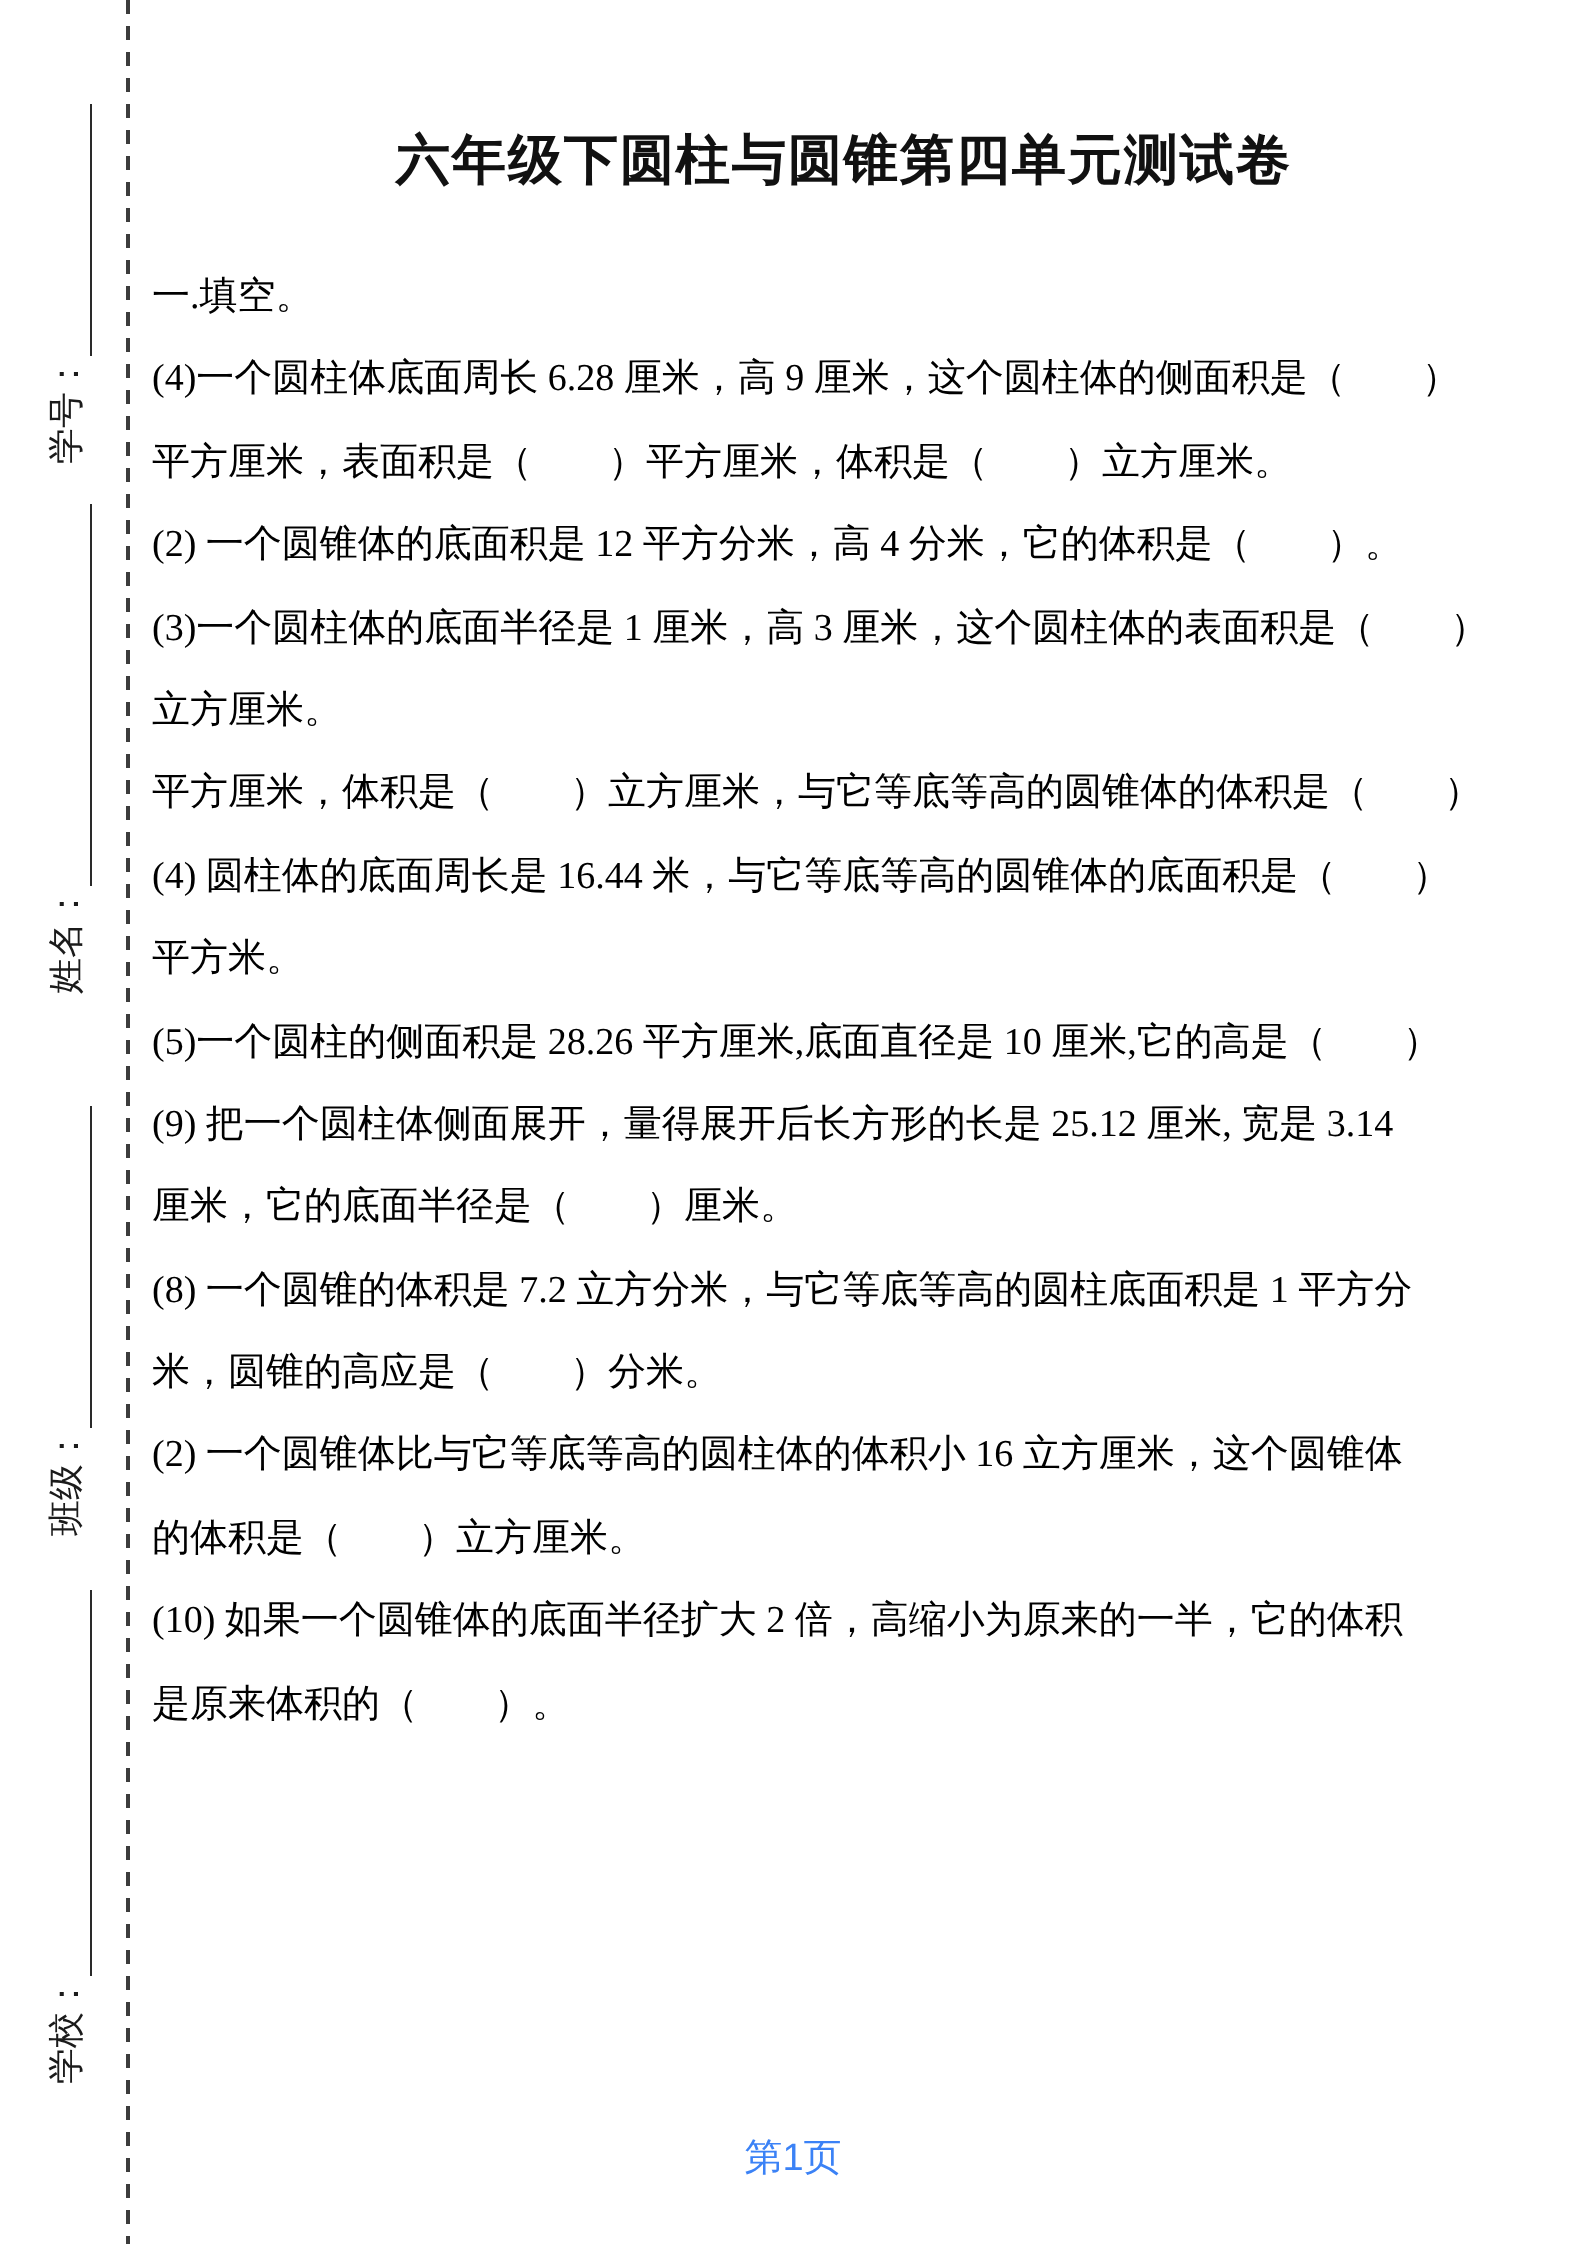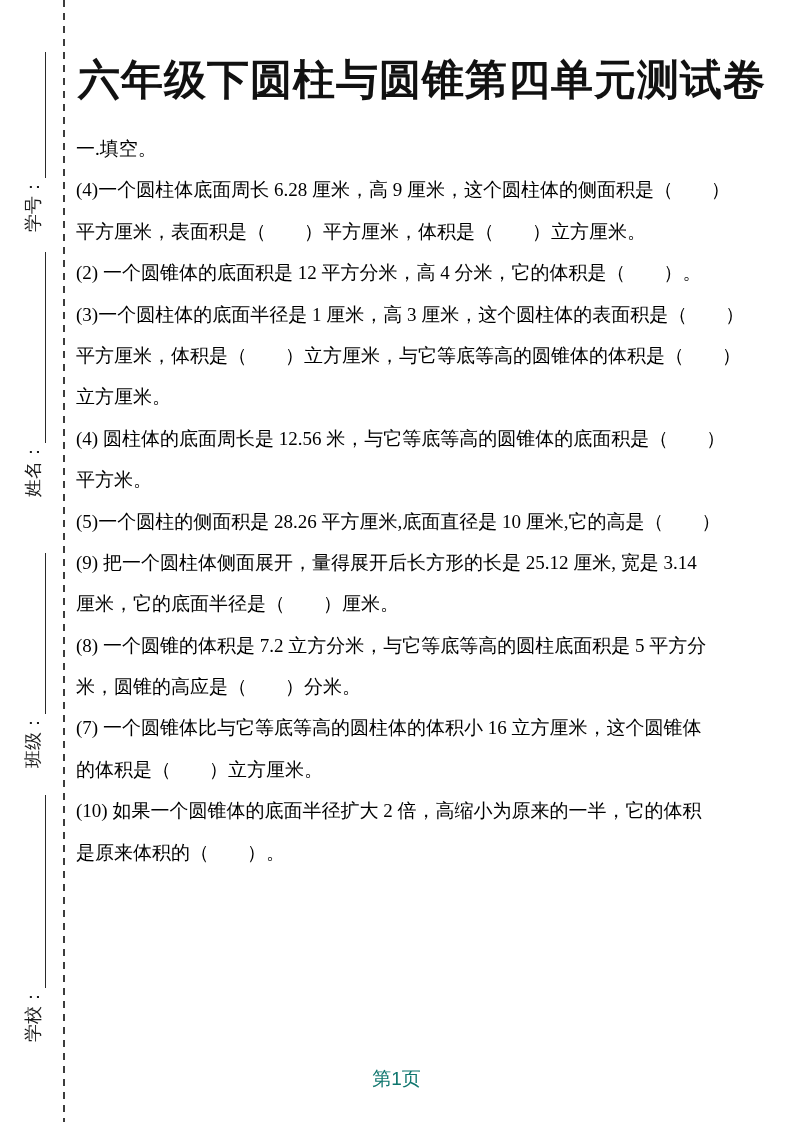--- a/index.html
+++ b/index.html
@@ -34,7 +34,7 @@
   .title{
     margin:52px 0 0 0;
     font-family:"Liberation Sans","DejaVu Sans",sans-serif;
-    font-weight:bold;font-size:42px;line-height:56px;
+    font-weight:bold;font-size:27px;line-height:56px;
     text-align:center;letter-spacing:1px;color:#111;
   }
   .body{margin-top:20px;}

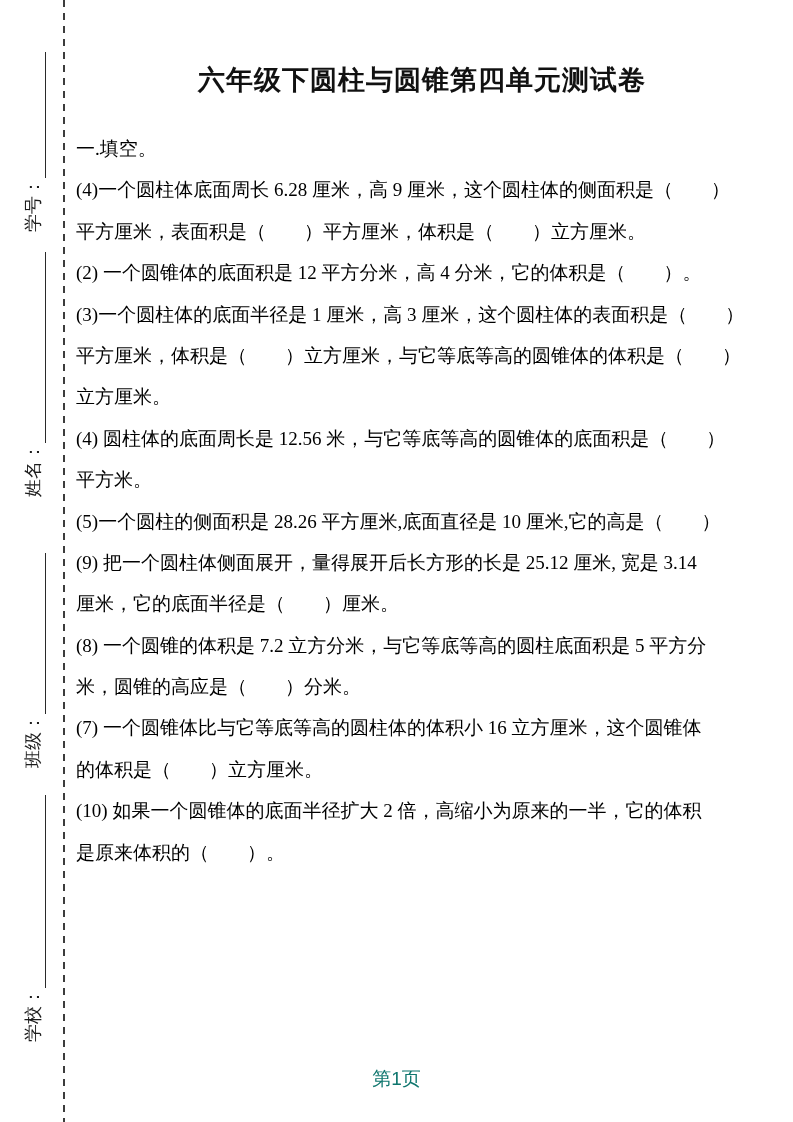--- a/index.html
+++ b/index.html
@@ -86,8 +86,8 @@
           </div>
           <div>
             <div class="q-line">(3)一个圆柱体的底面半径是 1 厘米，高 3 厘米，这个圆柱体的表面积是（　　）</div>
+            <div class="q-line">立方厘米。</div>
             <div class="q-line">平方厘米，体积是（　　）立方厘米，与它等底等高的圆锥体的体积是（　　）</div>
-            <div class="q-line">立方厘米。</div>
           </div>
           <div>
             <div class="q-line">(4) 圆柱体的底面周长是 12.56 米，与它等底等高的圆锥体的底面积是（　　）</div>

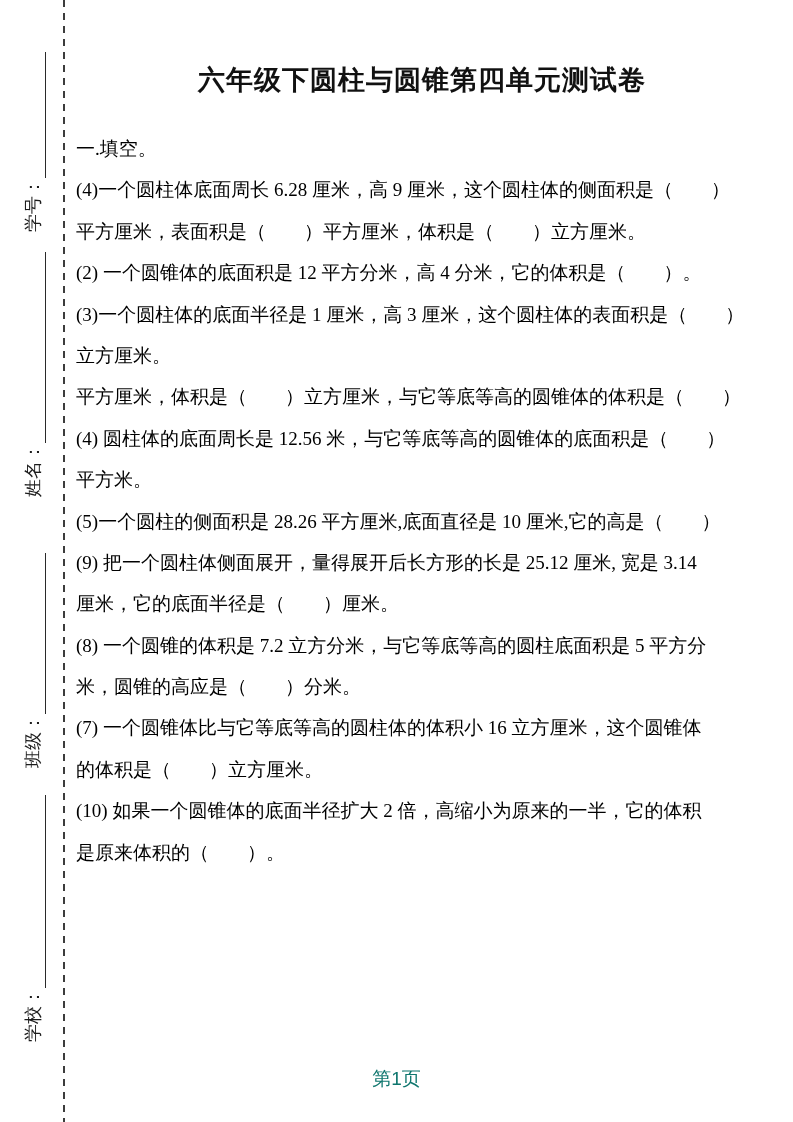--- a/index.html
+++ b/index.html
@@ -90,7 +90,7 @@
             <div class="q-line">平方厘米，体积是（　　）立方厘米，与它等底等高的圆锥体的体积是（　　）</div>
           </div>
           <div>
-            <div class="q-line">(4) 圆柱体的底面周长是 12.56 米，与它等底等高的圆锥体的底面积是（　　）</div>
+            <div class="q-line">(4) 圆柱体的底面周长是 16.44 米，与它等底等高的圆锥体的底面积是（　　）</div>
             <div class="q-line">平方米。</div>
           </div>
           <div>

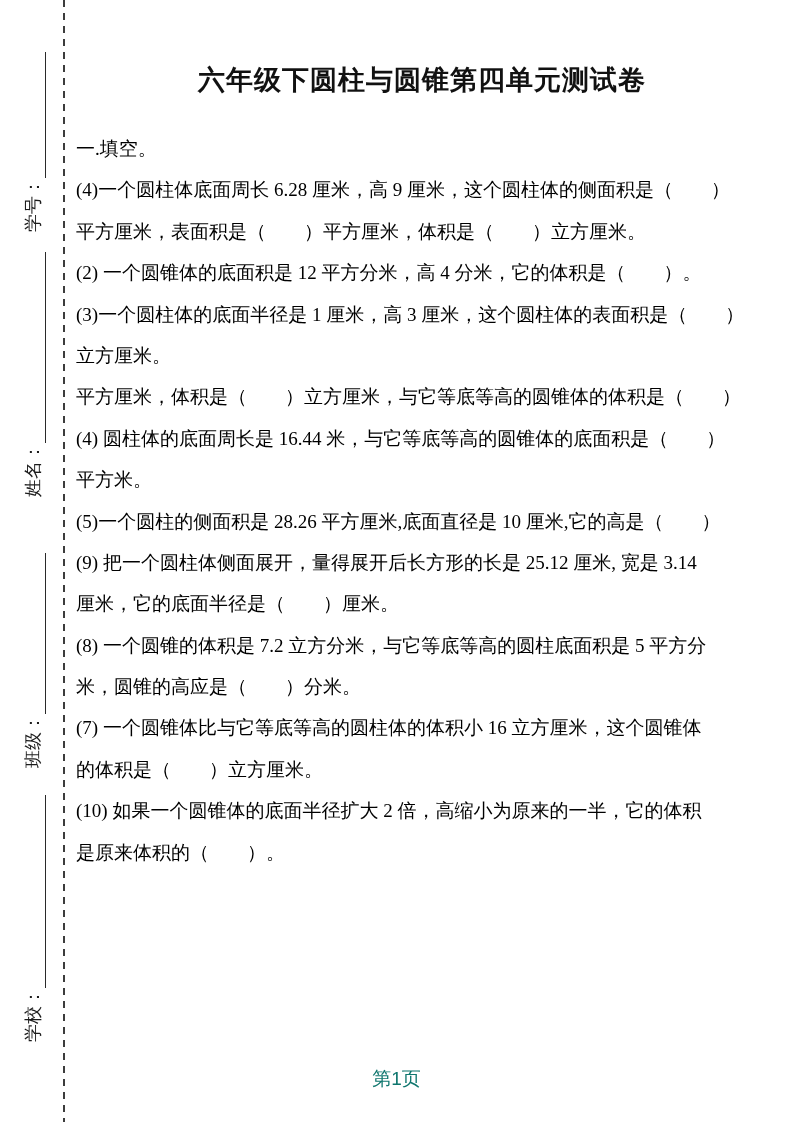--- a/index.html
+++ b/index.html
@@ -103,7 +103,7 @@
             <div class="q-line">厘米，它的底面半径是（　　）厘米。</div>
           </div>
           <div>
-            <div class="q-line">(8) 一个圆锥的体积是 7.2 立方分米，与它等底等高的圆柱底面积是 5 平方分</div>
+            <div class="q-line">(8) 一个圆锥的体积是 7.2 立方分米，与它等底等高的圆柱底面积是 1 平方分</div>
             <div class="q-line">米，圆锥的高应是（　　）分米。</div>
           </div>
           <div>

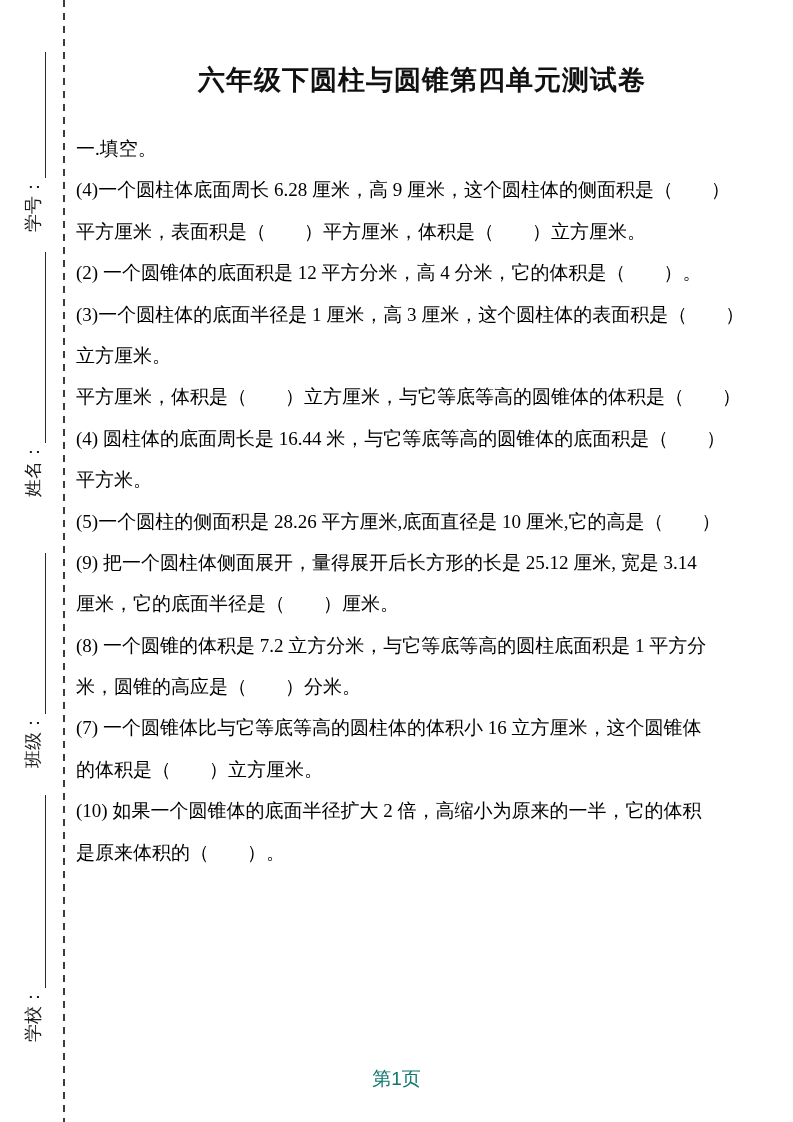--- a/index.html
+++ b/index.html
@@ -107,7 +107,7 @@
             <div class="q-line">米，圆锥的高应是（　　）分米。</div>
           </div>
           <div>
-            <div class="q-line">(7) 一个圆锥体比与它等底等高的圆柱体的体积小 16 立方厘米，这个圆锥体</div>
+            <div class="q-line">(2) 一个圆锥体比与它等底等高的圆柱体的体积小 16 立方厘米，这个圆锥体</div>
             <div class="q-line">的体积是（　　）立方厘米。</div>
           </div>
           <div>

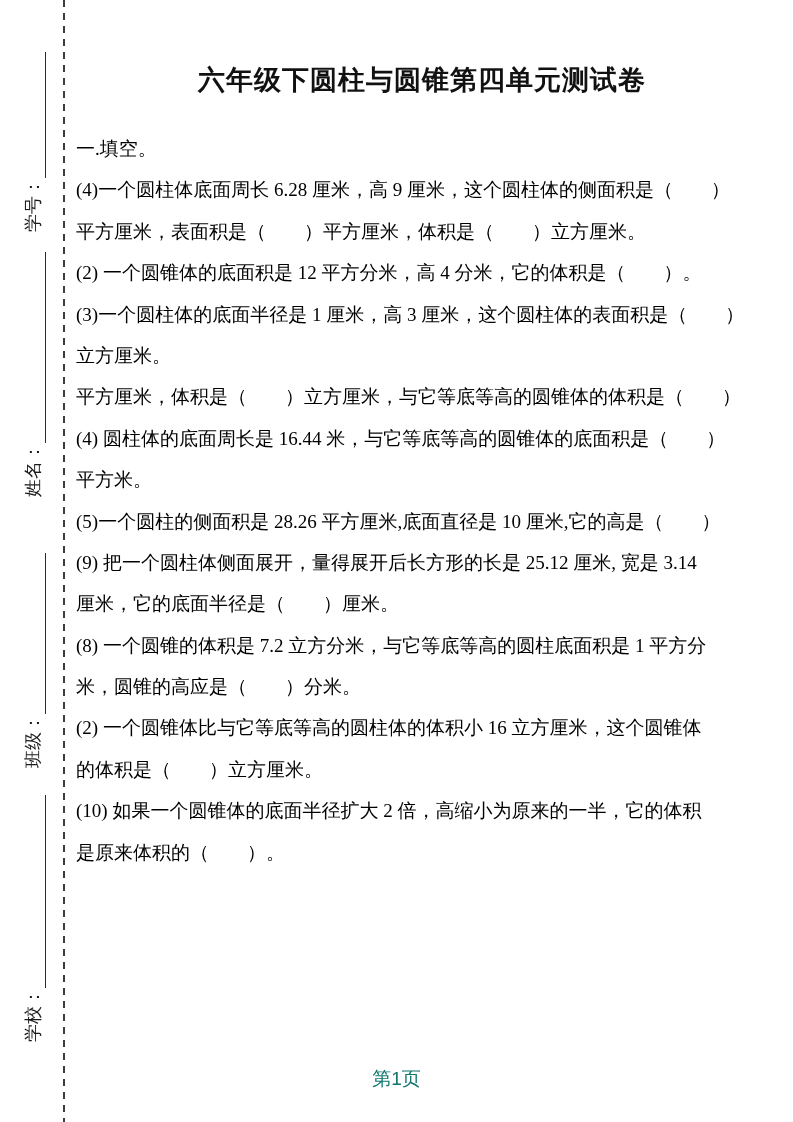--- a/index.html
+++ b/index.html
@@ -44,7 +44,7 @@
   }
   .footer{
     position:absolute;top:1066px;left:0;width:793px;
-    text-align:center;font-size:19px;color:#0f766e;
+    text-align:center;font-size:19px;color:#3b82f6;
     font-family:"Liberation Sans","DejaVu Sans",sans-serif;
   }
 </style>

